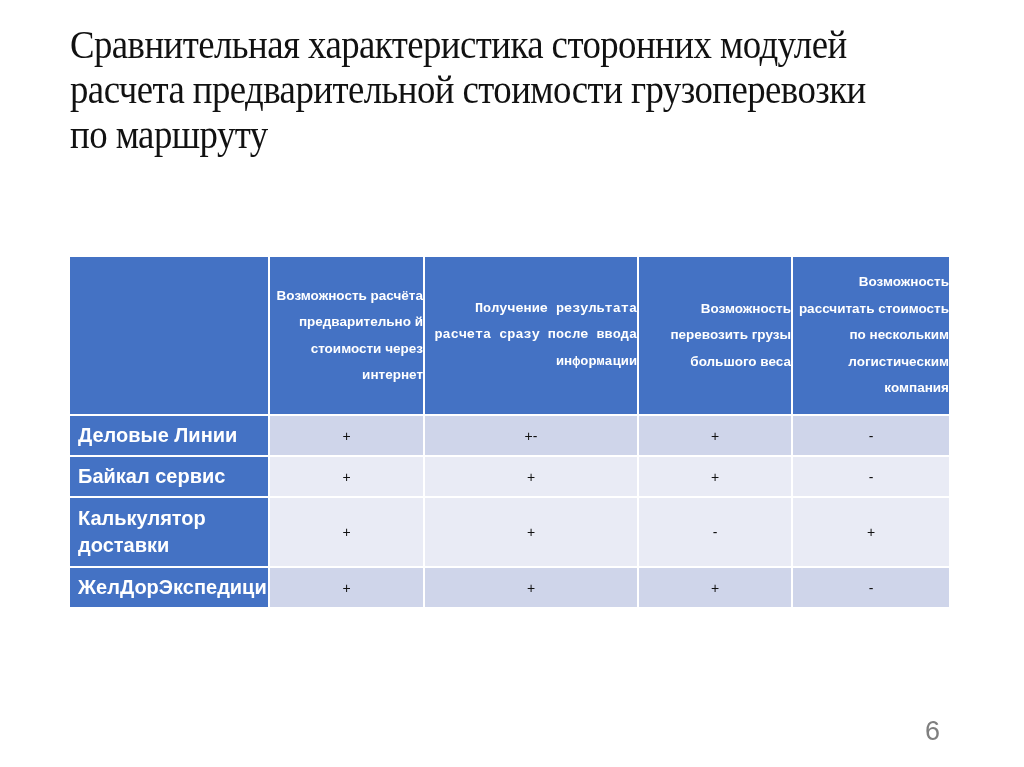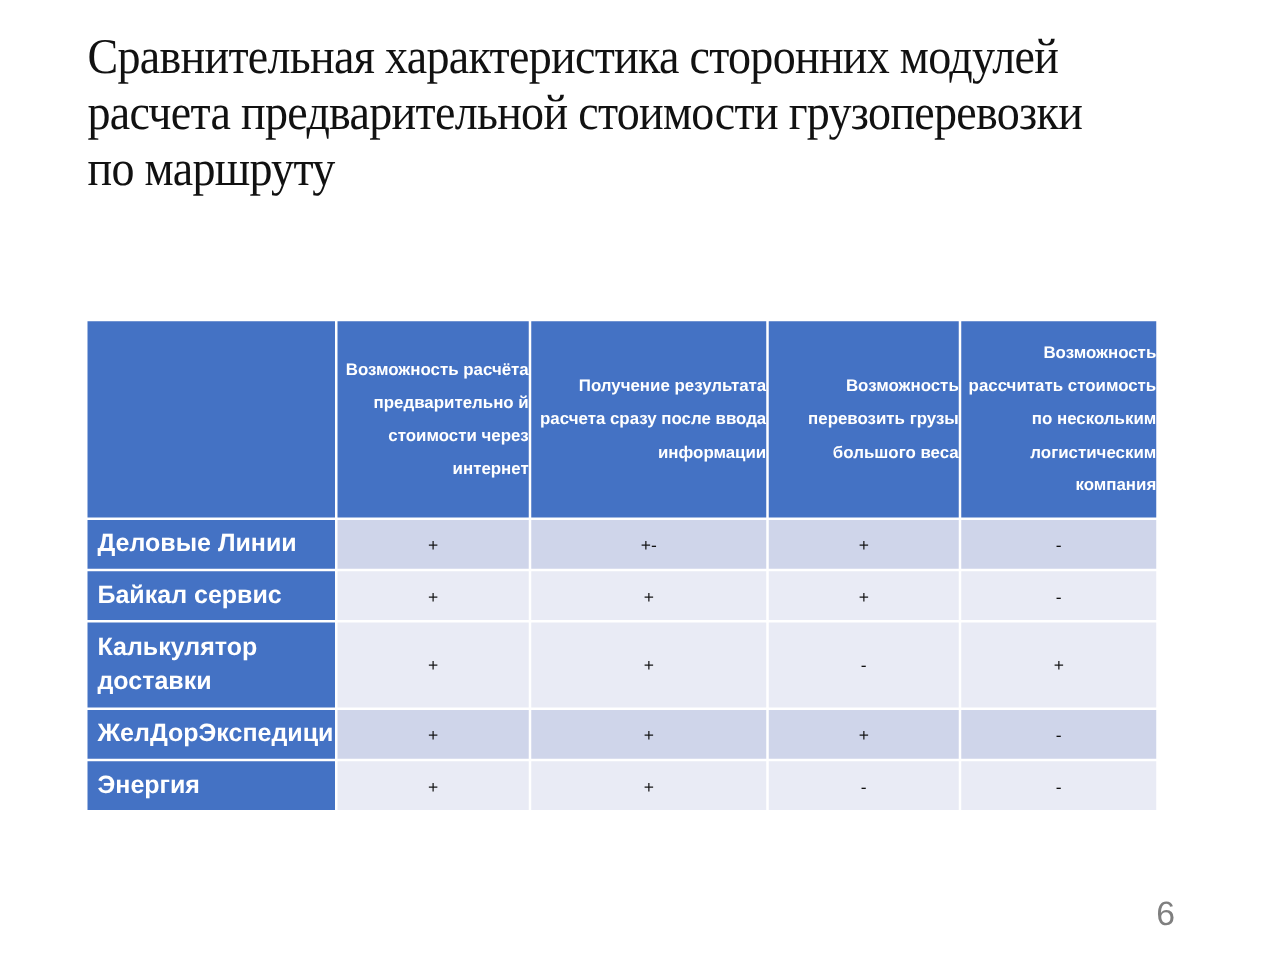--- a/index.html
+++ b/index.html
@@ -53,7 +53,7 @@
     }
     .hdr-corner { width: 198px; }
     .col1 { width: 153px; }
-    .col2 { width: 188px; }
+    .col2 { width: 212px; font-family: Liberation Mono, monospace; }
     .col3 { width: 152px; }
     .col4 { width: 156px; }
     .row-label {

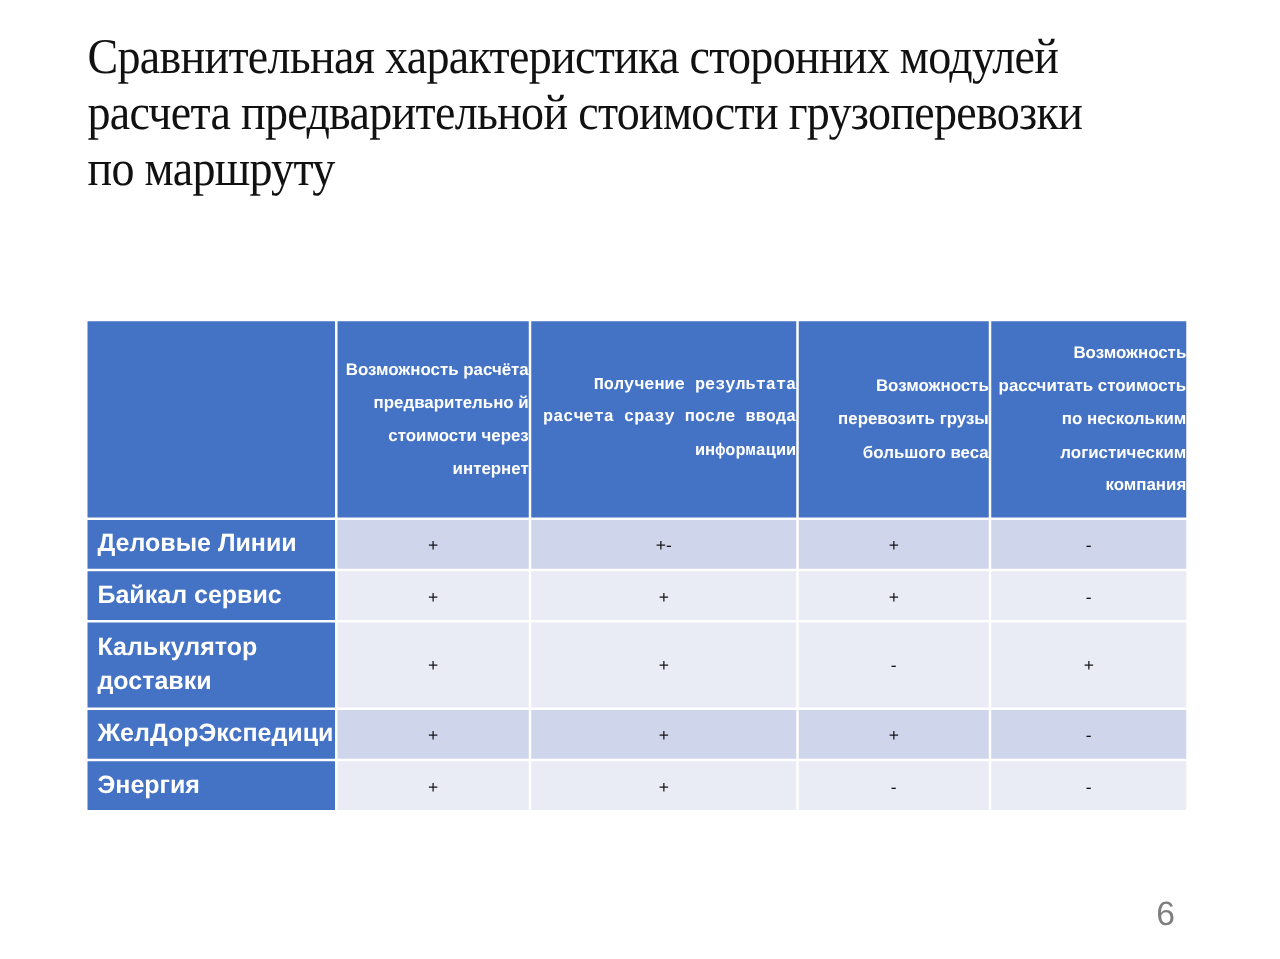--- a/index.html
+++ b/index.html
@@ -129,13 +129,6 @@
       <td class="cell">+</td>
       <td class="cell">-</td>
     </tr>
-    <tr class="even r-std">
-      <td class="row-label">Энергия</td>
-      <td class="cell">+</td>
-      <td class="cell">+</td>
-      <td class="cell">-</td>
-      <td class="cell">-</td>
-    </tr>
   </tbody>
 </table>
 

